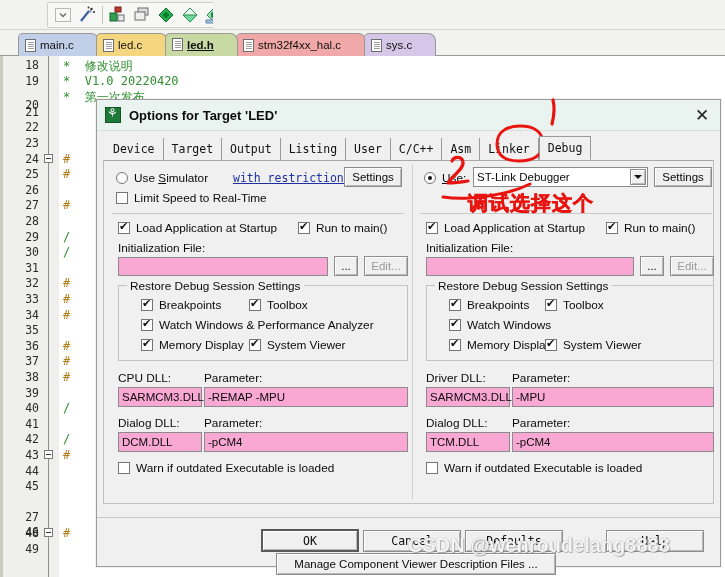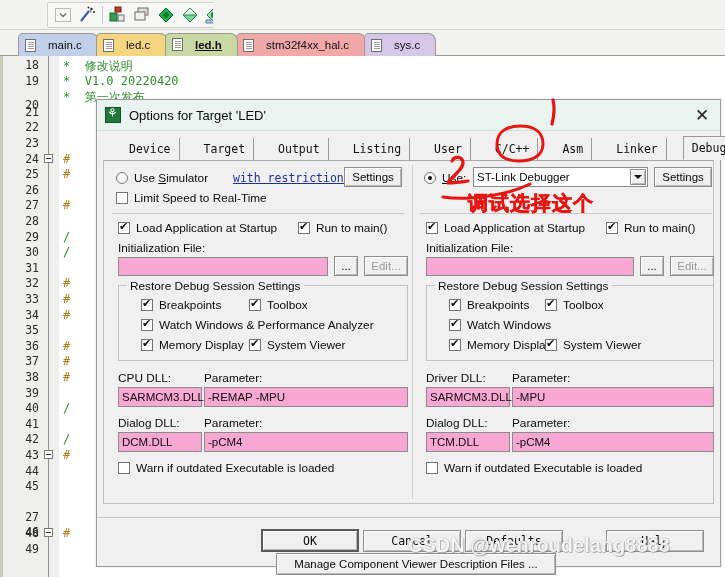--- a/index.html
+++ b/index.html
@@ -41,7 +41,7 @@
   }
   .tab {
     position: absolute; top: 3px; height: 23px;
-    display: flex; align-items: center; gap: 12px;
+    display: flex; align-items: center; gap: 4px;
     padding: 0 10px 0 6px;
     font-size: 11.5px; color: #101010;
     border: 1px solid #9a9a92; border-bottom: none;

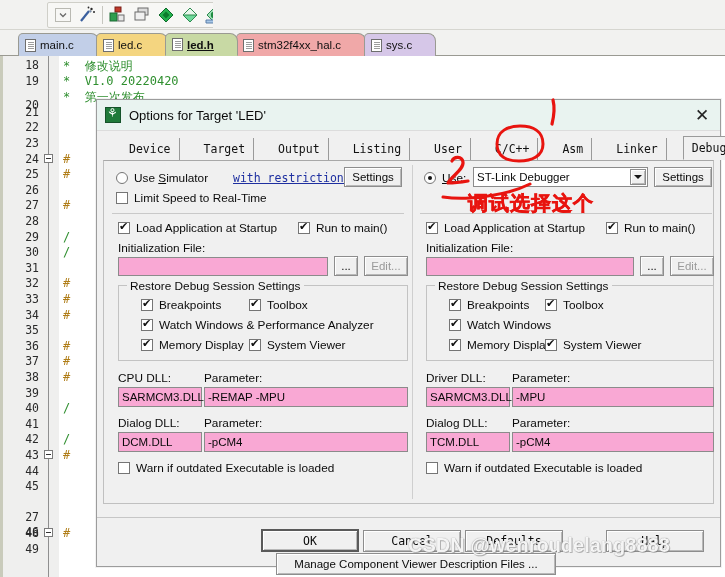--- a/index.html
+++ b/index.html
@@ -104,7 +104,7 @@
   .dlg-title .app-ico:after{
     content:"\2698"; position:absolute; left:1px; top:-2px; color:#fff; font-size:12px;
   }
-  .dlg-title .t-text { font-size: 13px; color: #0b0b0b; }
+  .dlg-title .t-text { font-size: 13px; color: #0b0b0b; font-weight: bold; }
   .dlg-close {
     position: absolute; right: 6px; top: 4px; width: 24px; height: 22px;
     display:flex; align-items:center; justify-content:center;

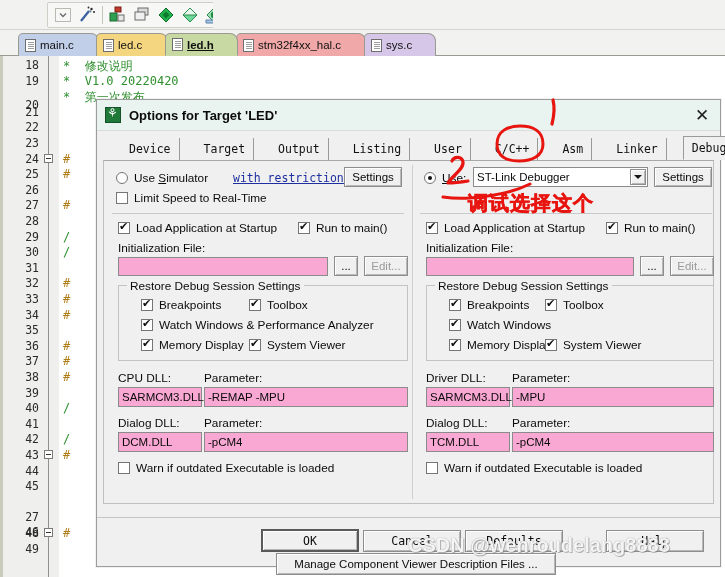--- a/index.html
+++ b/index.html
@@ -122,7 +122,6 @@
     padding: 0 8px;
     border-right: 1px solid #9a9a9a;
     background: #f0f0f0;
-    margin-left: 16px;
   }
   .dtab.sel { background: #f0f0f0; border: 1px solid #9a9a9a; border-bottom: 1px solid #f0f0f0;
                height: 24px; line-height: 23px; position: relative; z-index: 2; }

